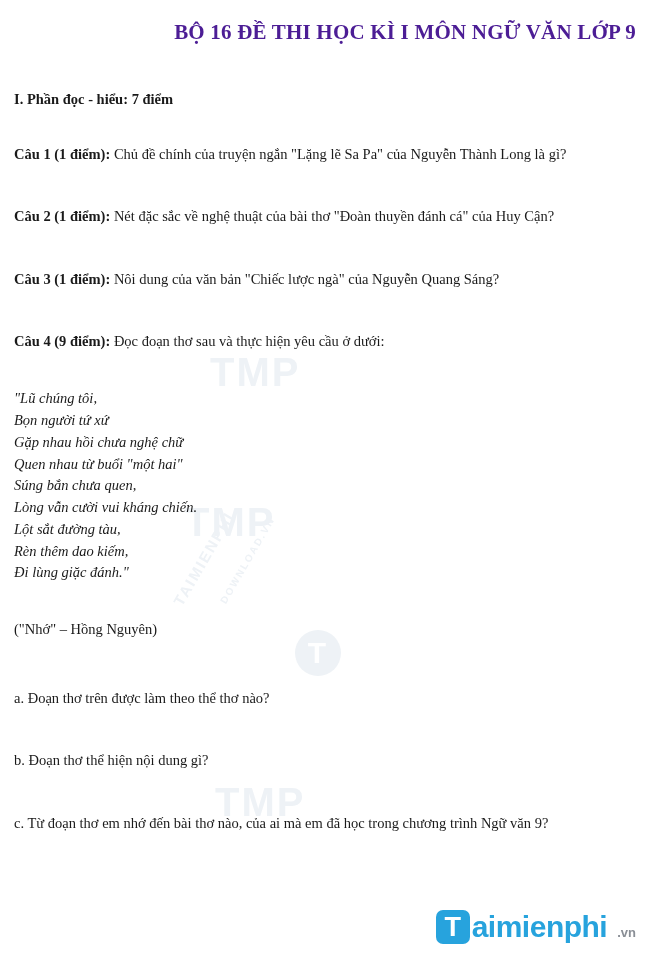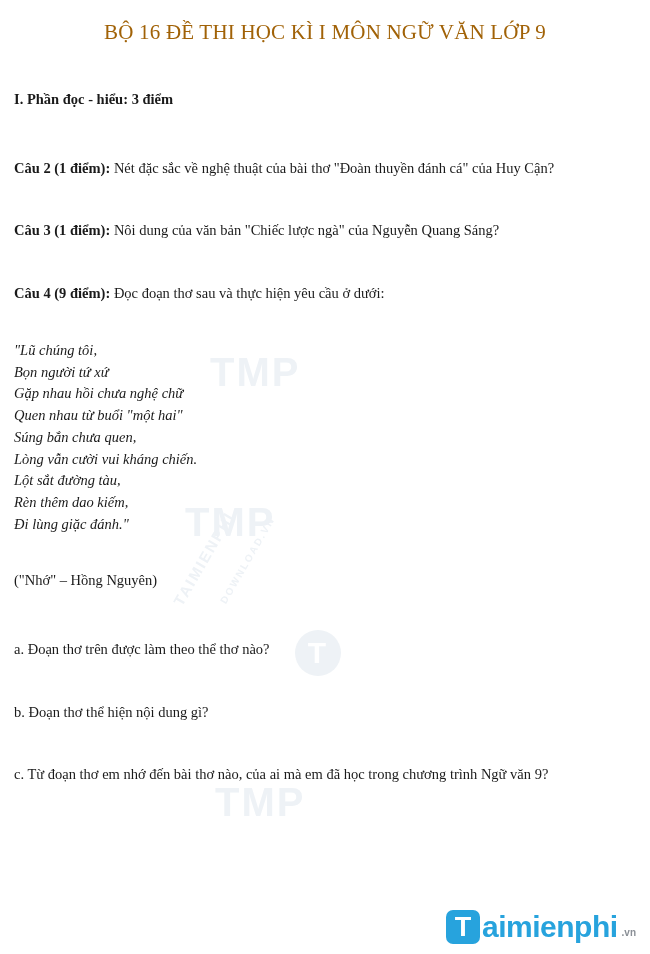--- a/index.html
+++ b/index.html
@@ -64,10 +64,10 @@
   }
 
   .doc-title {
-    text-align: center;
-    color: #a16207;
+    text-align: right;
+    color: #4c1d95;
     font-size: 21px;
-    font-weight: normal;
+    font-weight: bold;
     letter-spacing: 0.2px;
     margin: 6px 0 0 0;
     line-height: 1.2;

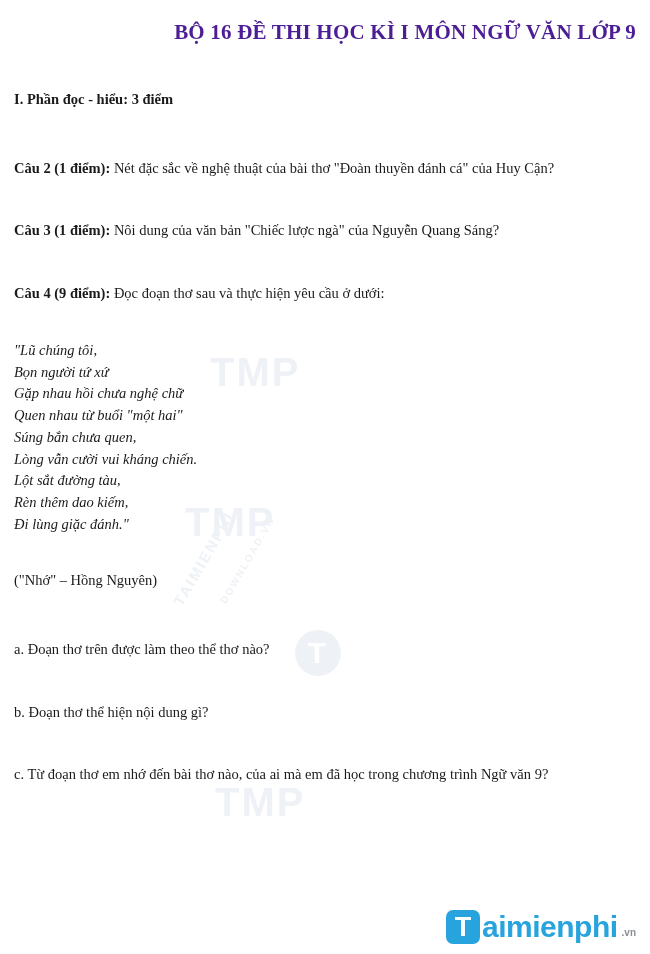--- a/index.html
+++ b/index.html
@@ -168,7 +168,7 @@
 
   <div class="spacer-lg"></div>
 
-  <p class="section-head">I. Phần đọc - hiểu: 3 điểm</p>
+  <p class="section-head">I. Phần đọc - hiểu: 7 điểm</p>
 
   <div class="spacer-md"></div>
 

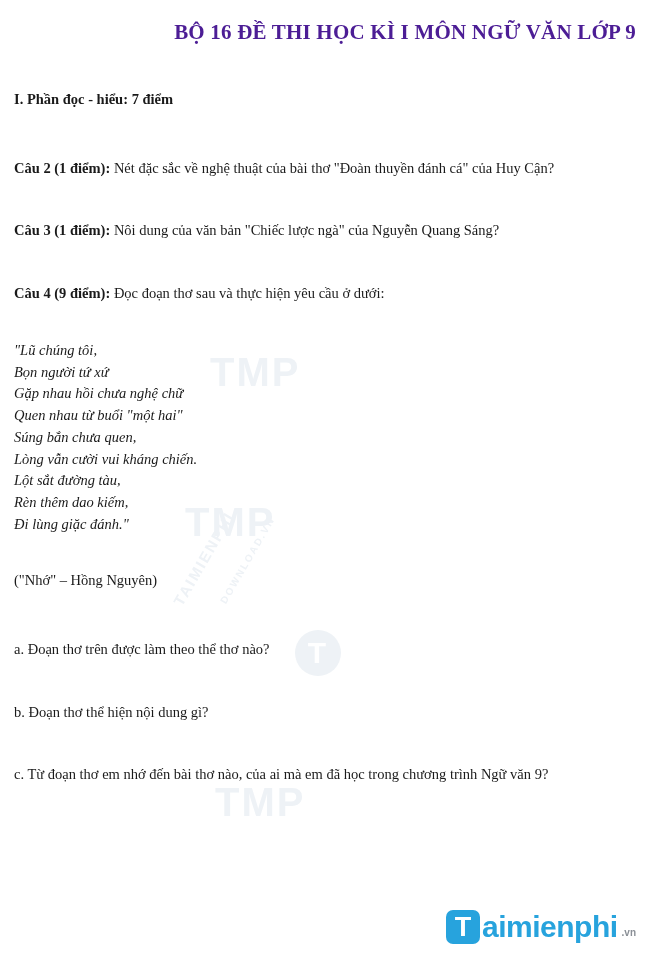--- a/index.html
+++ b/index.html
@@ -172,6 +172,9 @@
 
   <div class="spacer-md"></div>
 
+  <p class="body-row">
+    <span class="q-label">Câu 1 (1 điểm):</span><span> Chủ đề chính của truyện ngắn "Lặng lẽ Sa Pa" của Nguyễn Thành Long là gì?</span>
+  </p>
 
   <div class="spacer-sm"></div>
 

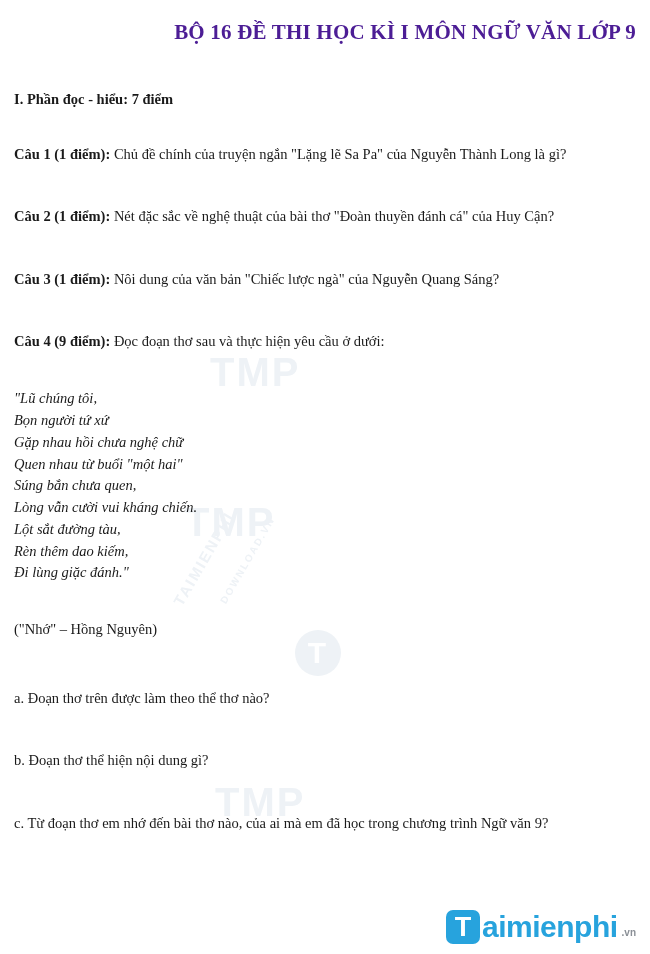--- a/index.html
+++ b/index.html
@@ -143,10 +143,10 @@
     letter-spacing: -0.5px;
   }
   .logo-tld {
-    font-size: 10px;
+    font-size: 13px;
     font-weight: bold;
     color: #8a8f96;
-    margin-left: 4px;
+    margin-left: 10px;
     line-height: 22px;
   }
 </style>

